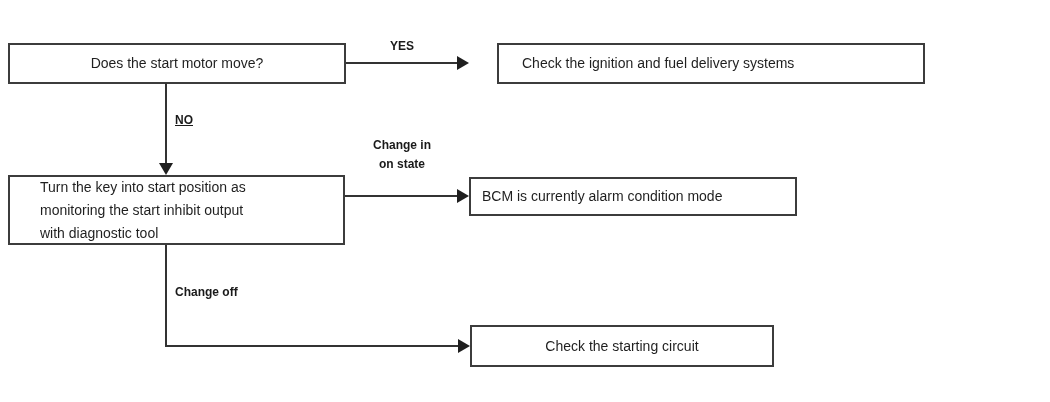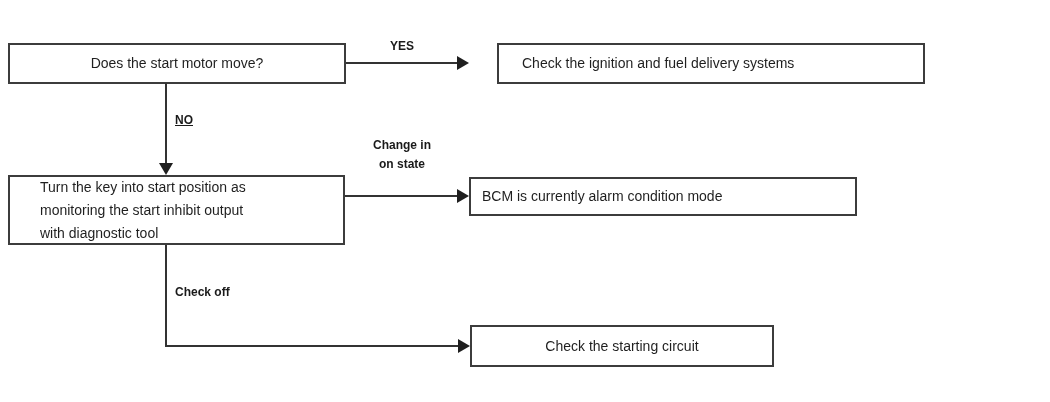--- a/index.html
+++ b/index.html
@@ -32,7 +32,7 @@
   #node-q1 { left: 8px;   top: 43px;  width: 338px; height: 41px; }
   #node-r1 { left: 469px; top: 43px;  width: 428px; height: 41px; padding-left: 23px; margin-left: 28px; }
   #node-q2 { left: 8px;   top: 175px; width: 337px; height: 70px; padding-left: 30px; padding-right: 20px; }
-  #node-r2 { left: 469px; top: 177px; width: 388px; height: 39px; padding-left: 11px; }
+  #node-r2 { left: 469px; top: 177px; width: 328px; height: 39px; padding-left: 11px; }
   #node-r3 { left: 470px; top: 325px; width: 304px; height: 42px; }
 
   .hline, .vline {

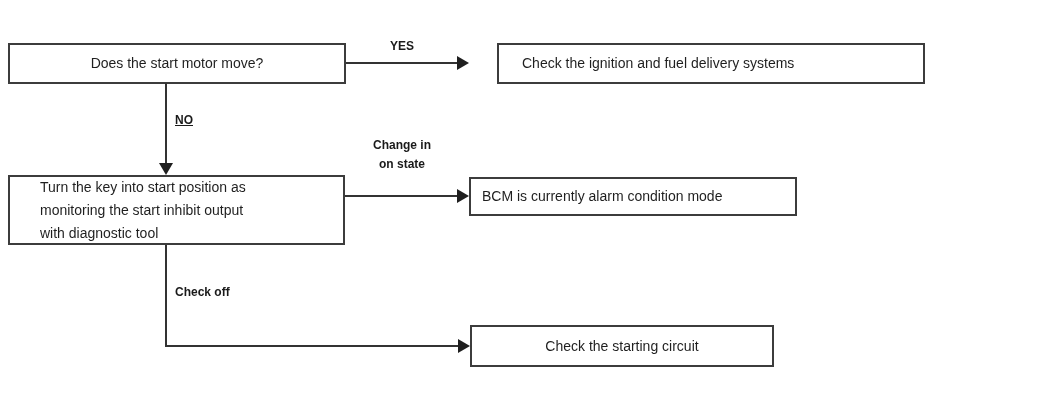--- a/index.html
+++ b/index.html
@@ -122,7 +122,7 @@
   <div class="edge-label" id="label-no">NO</div>
   <div class="edge-label" id="label-change">Change in
 on state</div>
-  <div class="edge-label" id="label-remain">Check off</div>
+  <div class="edge-label" id="label-remain">Change off</div>
 
 </div>
 

